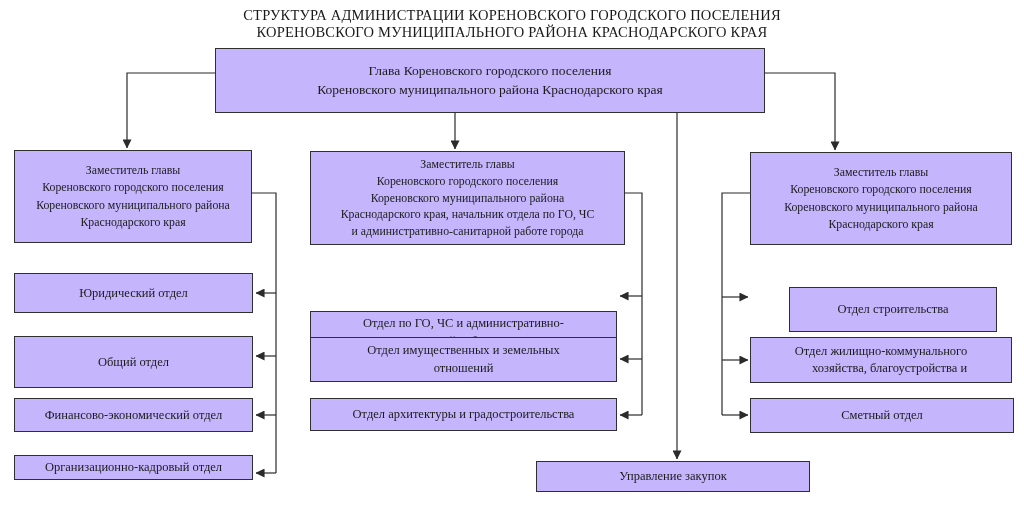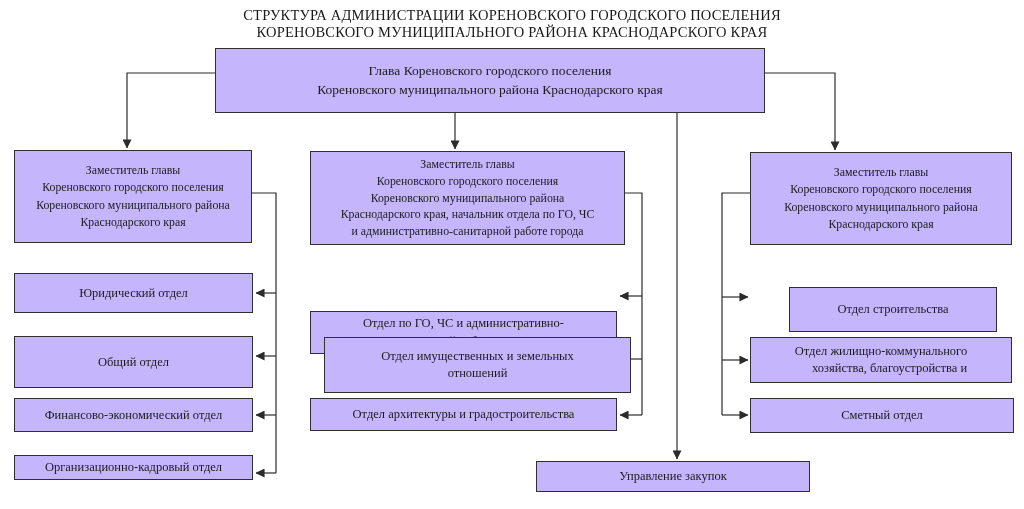--- a/index.html
+++ b/index.html
@@ -38,7 +38,7 @@
   #left-unit-3{left:14px;top:398px;width:239px;height:34px;}
   #left-unit-4{left:14px;top:455px;width:239px;height:25px;}
   #middle-unit-1{left:310px;top:275px;width:307px;height:43px;line-height:1.4;margin-top:36px;}
-  #middle-unit-2{left:324px;top:337px;width:307px;height:56px;line-height:1.4;}
+  #middle-unit-2{left:310px;top:337px;width:307px;height:45px;line-height:1.4;}
   #middle-unit-3{left:310px;top:398px;width:307px;height:33px;}
   #right-unit-1{left:750px;top:287px;width:208px;height:45px;margin-left:39px;}
   #right-unit-2{left:750px;top:337px;width:262px;height:46px;line-height:1.4;text-align:right;}

